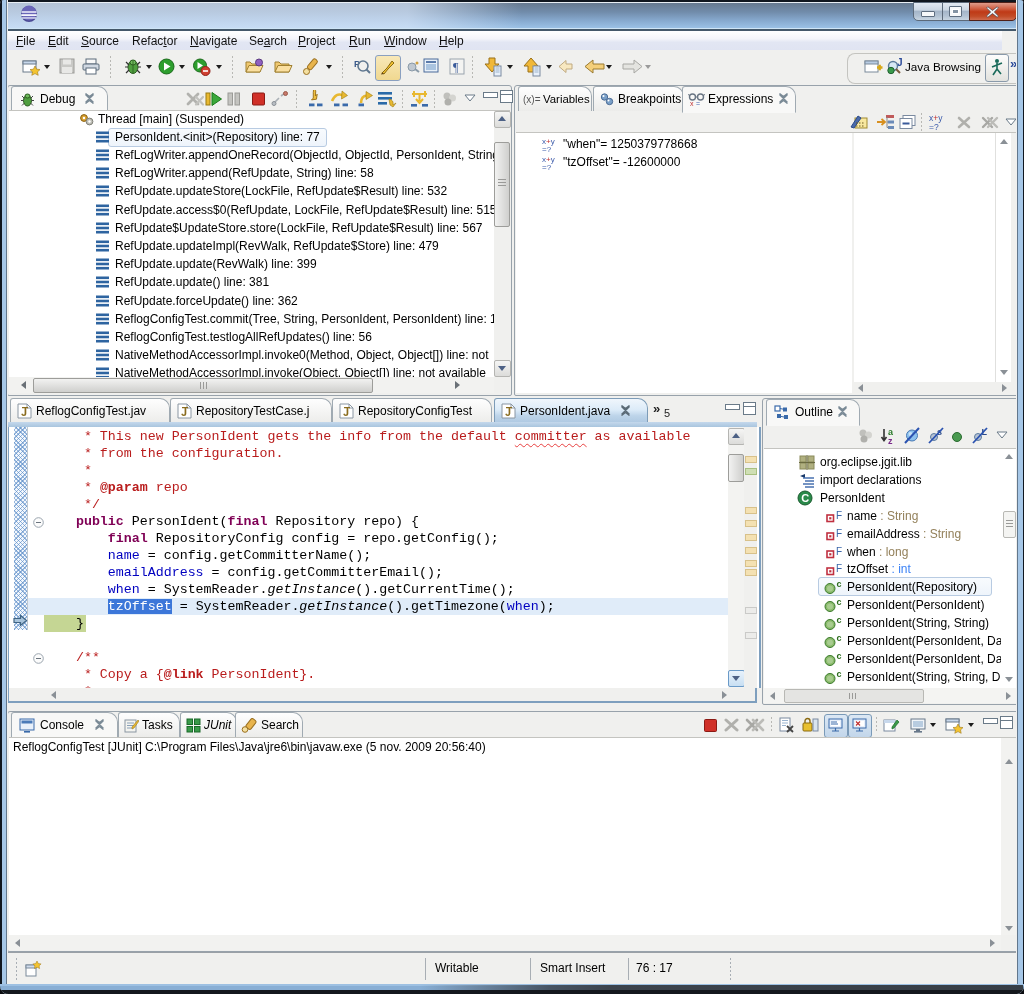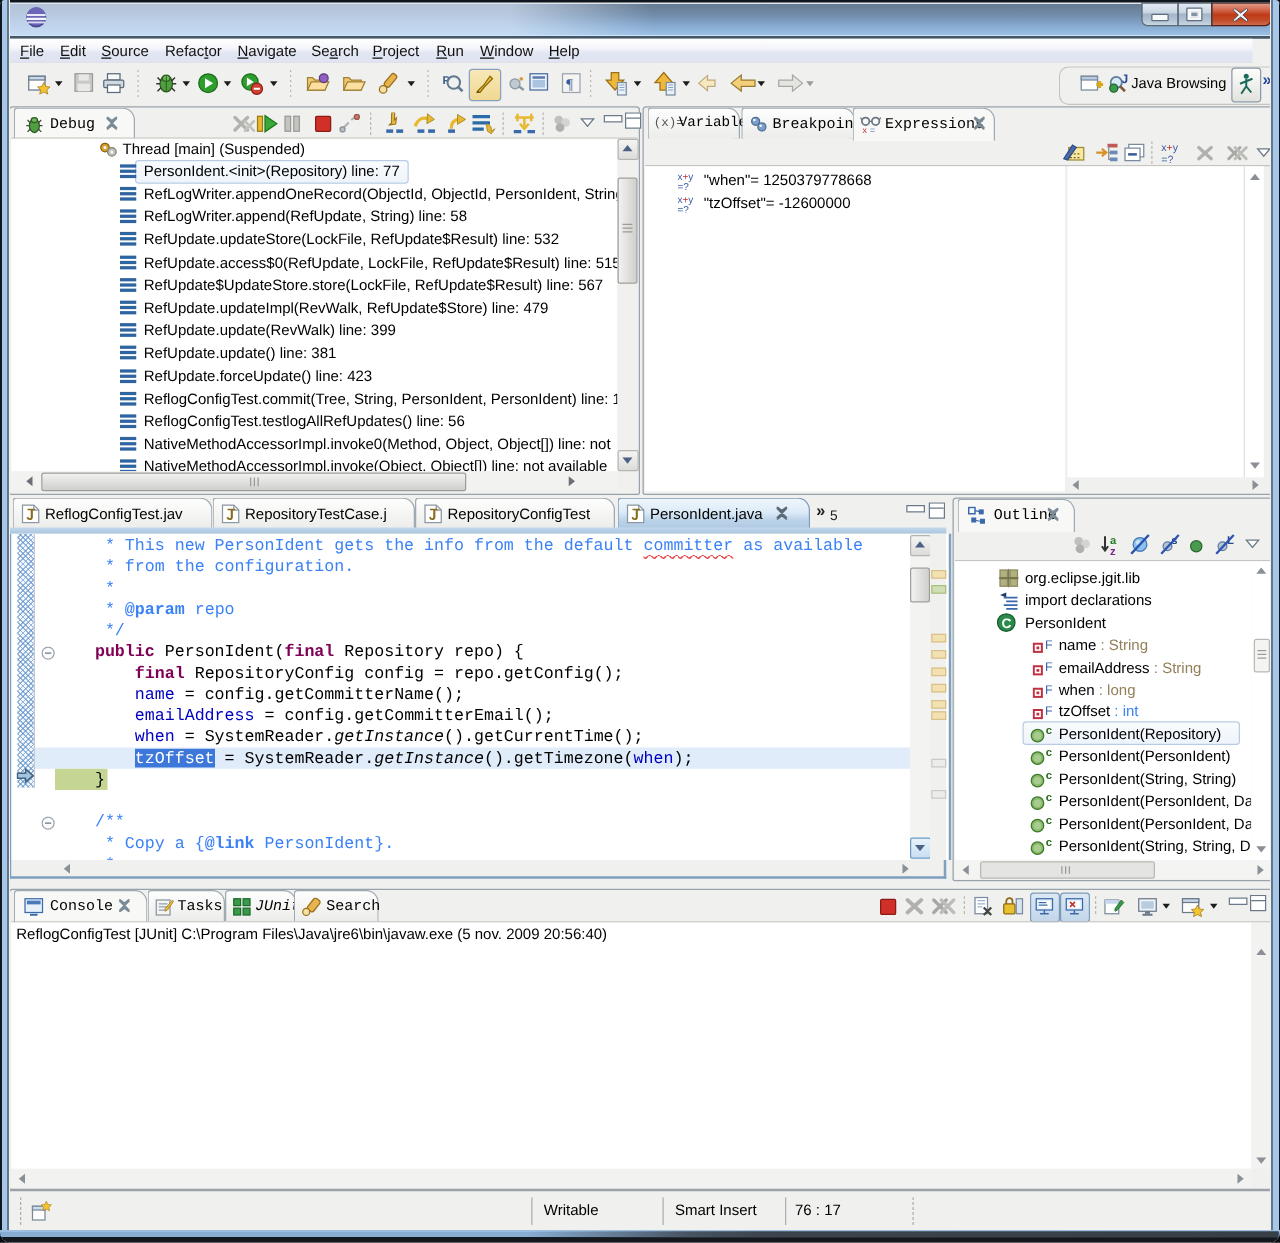--- a/index.html
+++ b/index.html
@@ -41,7 +41,7 @@
 .vtab{position:absolute;top:0;height:24px;border:1px solid #a0aab2;border-bottom:none;
   border-radius:3px 10px 0 0;background:linear-gradient(180deg,#fefefe,#ececea);}
 .vtab.act{background:#f8f8f7;height:25px;border-bottom:1px solid #f8f8f7;}
-.vtab .lbl{position:absolute;top:5px;white-space:nowrap;color:#000;font-family:Liberation Mono, monospace;}
+.vtab .lbl{position:absolute;top:5px;white-space:nowrap;color:#000;}
 
 .closex{position:absolute;top:6px;width:11px;height:11px;}
 

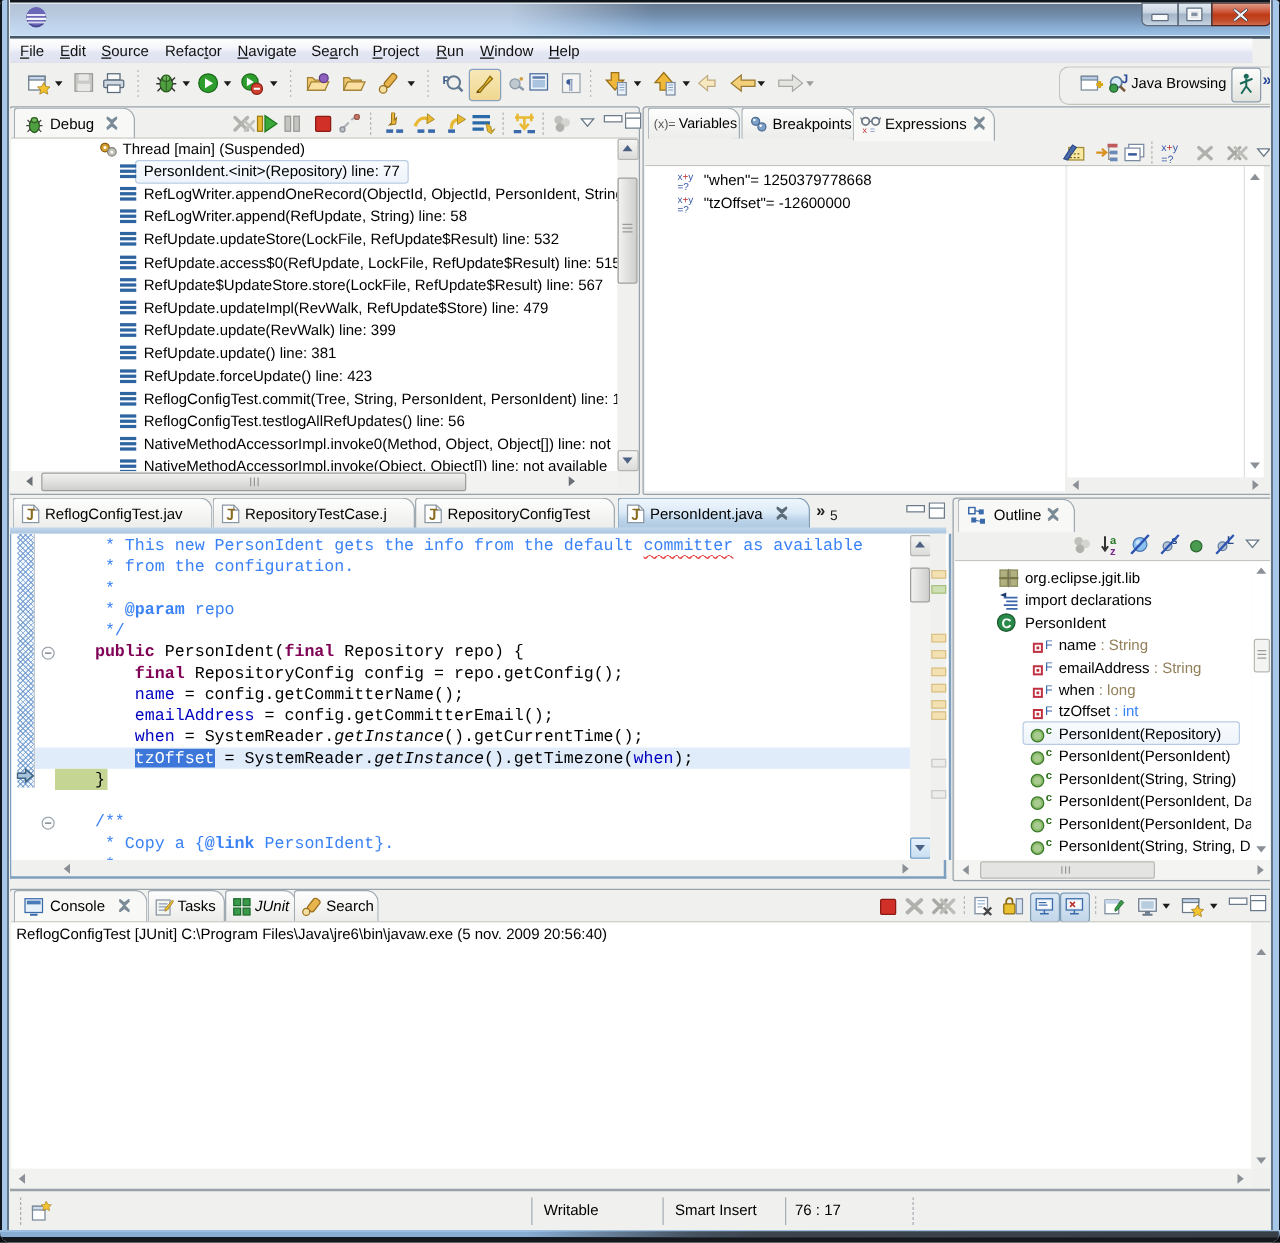--- a/index.html
+++ b/index.html
@@ -434,7 +434,7 @@
             <rect x="0" y="4.7" width="13" height="2.6" fill="#2e64a0"></rect>
             <rect x="0" y="8.9" width="13" height="2.6" fill="#2e64a0"></rect>
           </svg>
-        <span style="position:absolute;left:19px;white-space:nowrap">RefUpdate.forceUpdate() line: 423</span>
+        <span style="position:absolute;left:19px;white-space:nowrap">RefUpdate.forceUpdate() line: 362</span>
       </div>
       <div class="trow" style="left:87px;top:198.8px;">
         <svg class="ic" style="left:0;top:3px" width="14" height="12" viewBox="0 0 14 12">

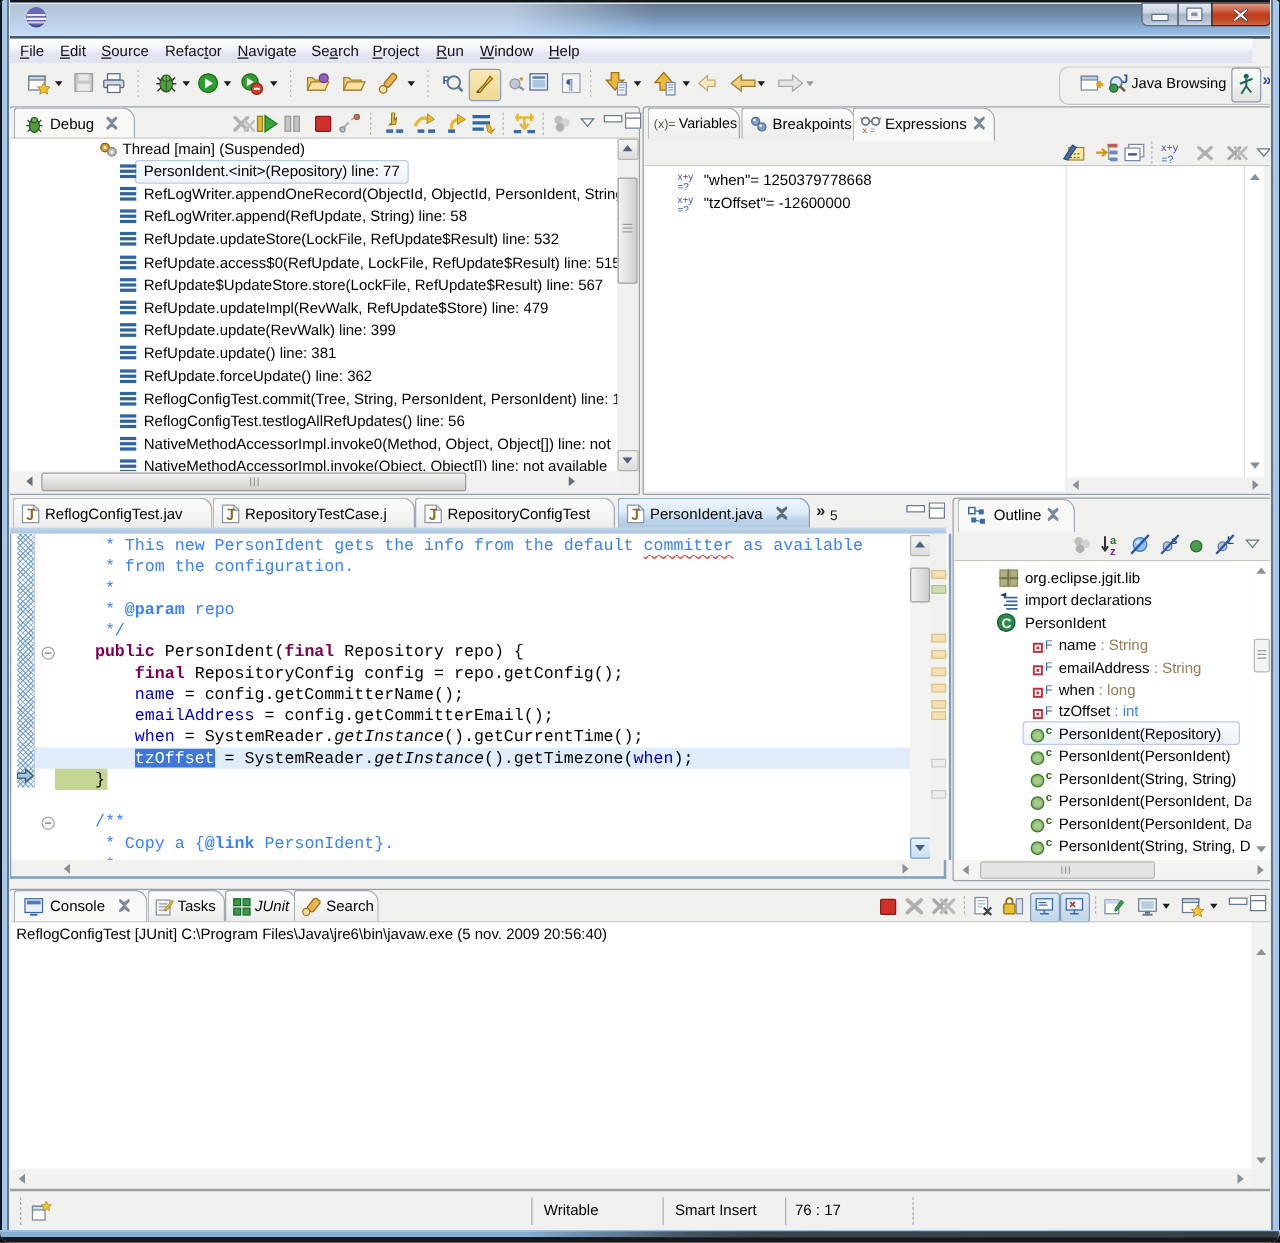--- a/index.html
+++ b/index.html
@@ -70,7 +70,7 @@
 
 .code{font-family:"Liberation Mono",monospace;font-size:13.3px;line-height:17px;}
 .kw{color:#7f0055;font-weight:bold;}
-.jd{color:#3b82f6;}
+.jd{color:#b91c1c;}
 .fld{color:#0000c0;}
 .it{font-style:italic;}
 .cl{height:17px;white-space:pre;}

